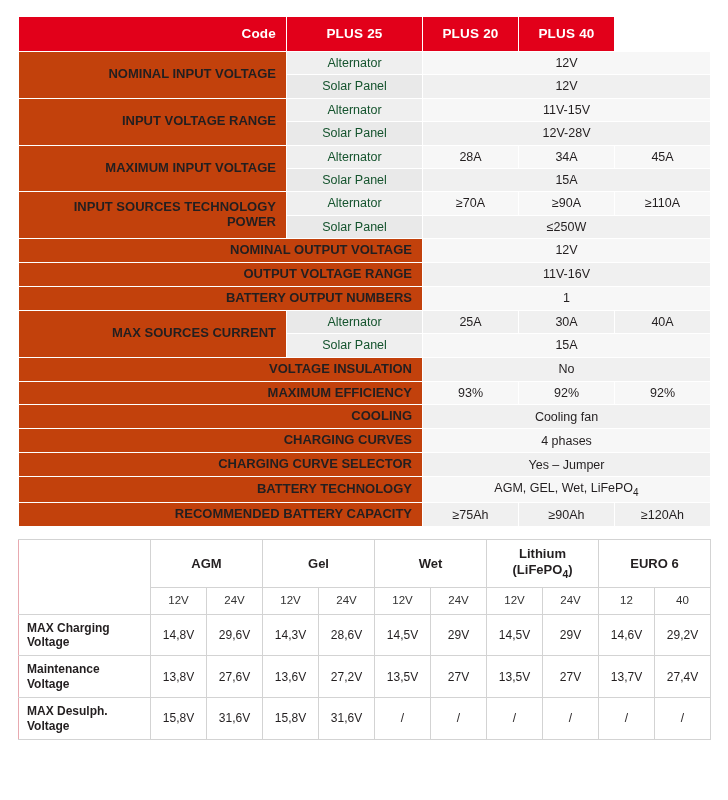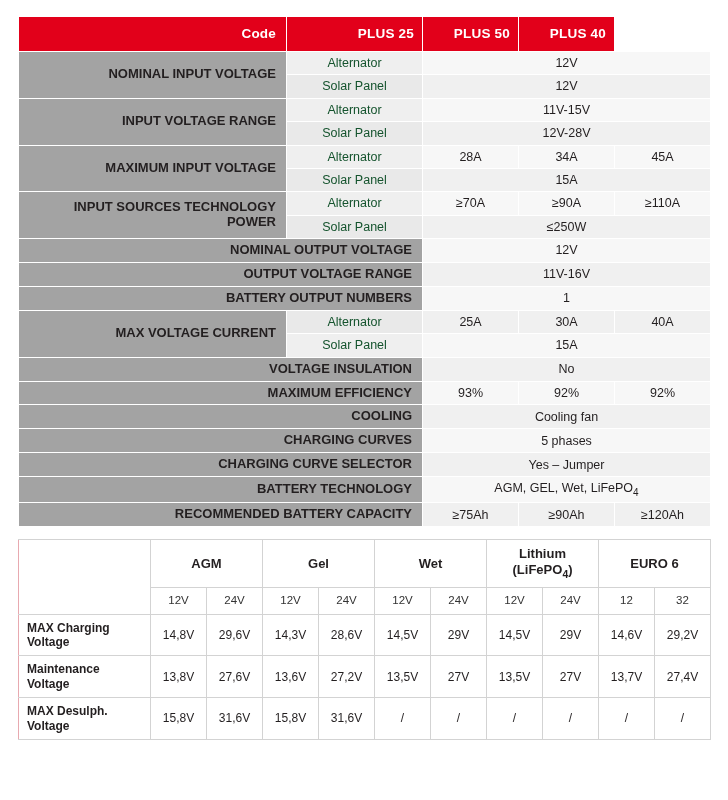--- a/index.html
+++ b/index.html
@@ -38,7 +38,7 @@
     background: #e2001a;
     color: #ffffff;
     font-weight: bold;
-    text-align: right;
+    text-align: center;
     font-size: 13.5px;
     height: 26px;
     letter-spacing: .2px;

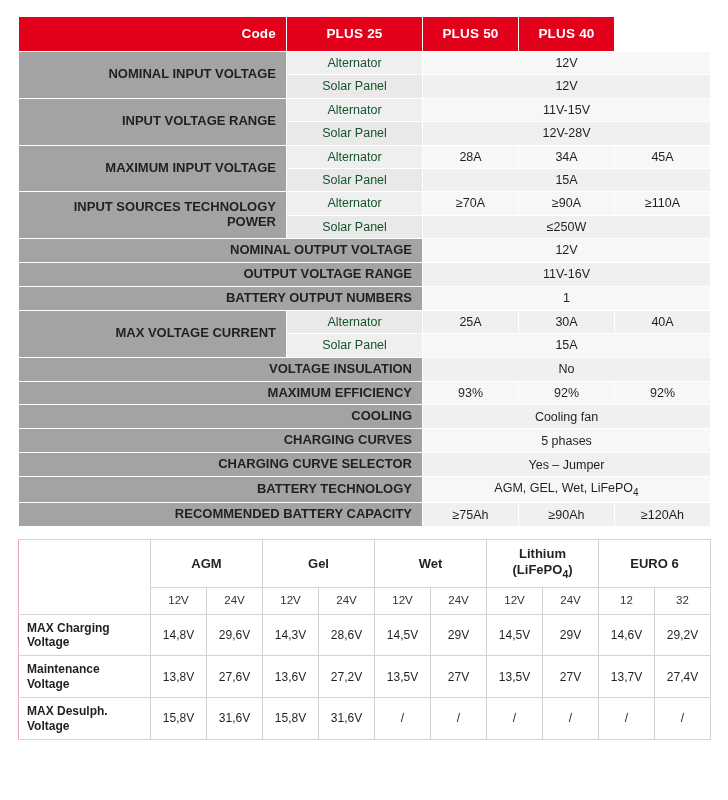--- a/index.html
+++ b/index.html
@@ -118,7 +118,7 @@
         <tr>
           <td class="hdr code">Code</td>
           <td class="hdr">PLUS 25</td>
-          <td class="hdr">PLUS 50</td>
+          <td class="hdr">PLUS 20</td>
           <td class="hdr">PLUS 40</td>
         </tr>
         <tr>

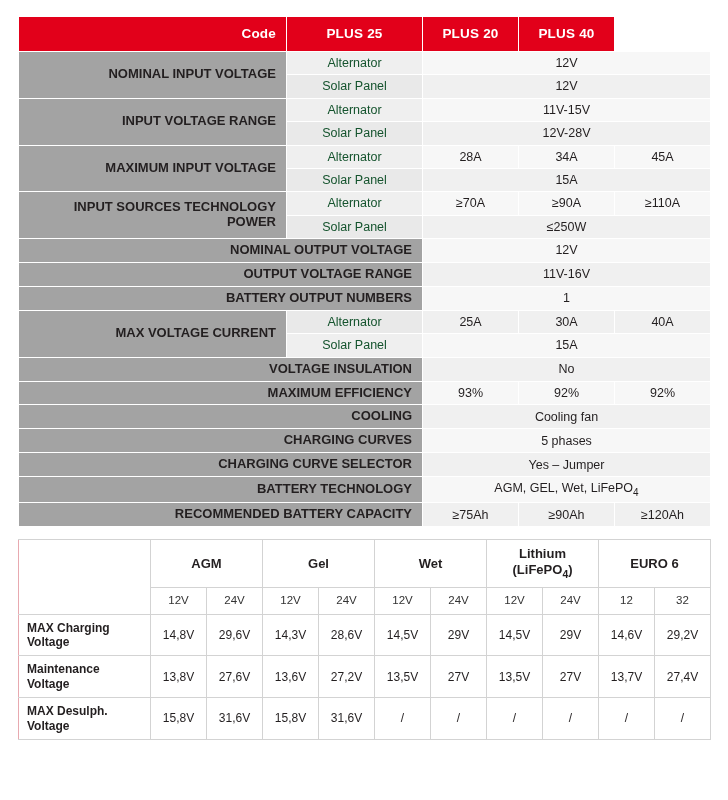--- a/index.html
+++ b/index.html
@@ -48,7 +48,7 @@
     padding-right: 10px;
   }
   #spec-table .lbl {
-    background: #a3a3a3;
+    background: #c2410c;
     color: #231f20;
     font-weight: bold;
     text-align: right;

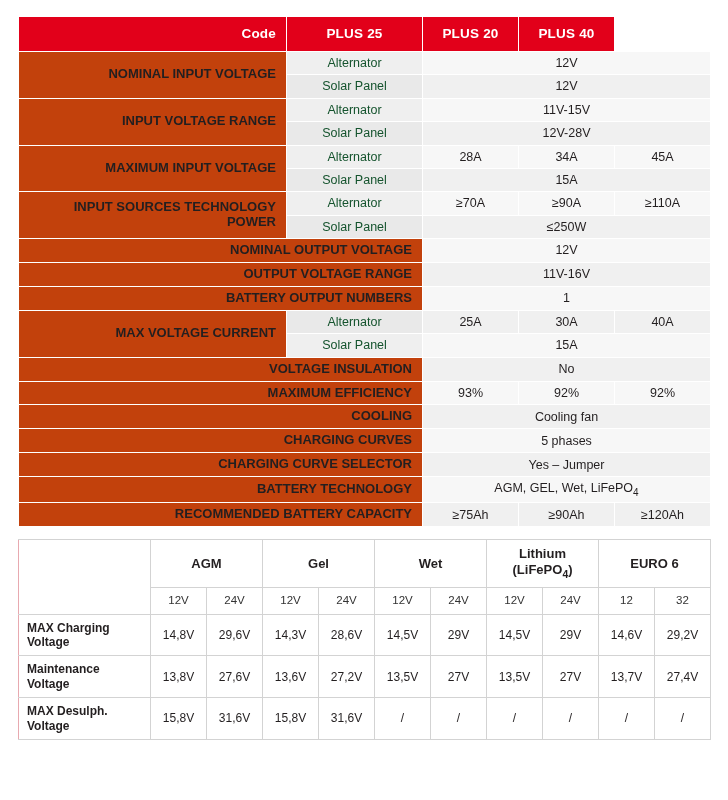--- a/index.html
+++ b/index.html
@@ -174,7 +174,7 @@
           <td class="val" colspan="3">1</td>
         </tr>
         <tr class="alt">
-          <td class="lbl" rowspan="2" colspan="1">MAX VOLTAGE CURRENT</td>
+          <td class="lbl" rowspan="2" colspan="1">MAX SOURCES CURRENT</td>
           <td class="sub">Alternator</td>
           <td class="val">25A</td>
           <td class="val">30A</td>

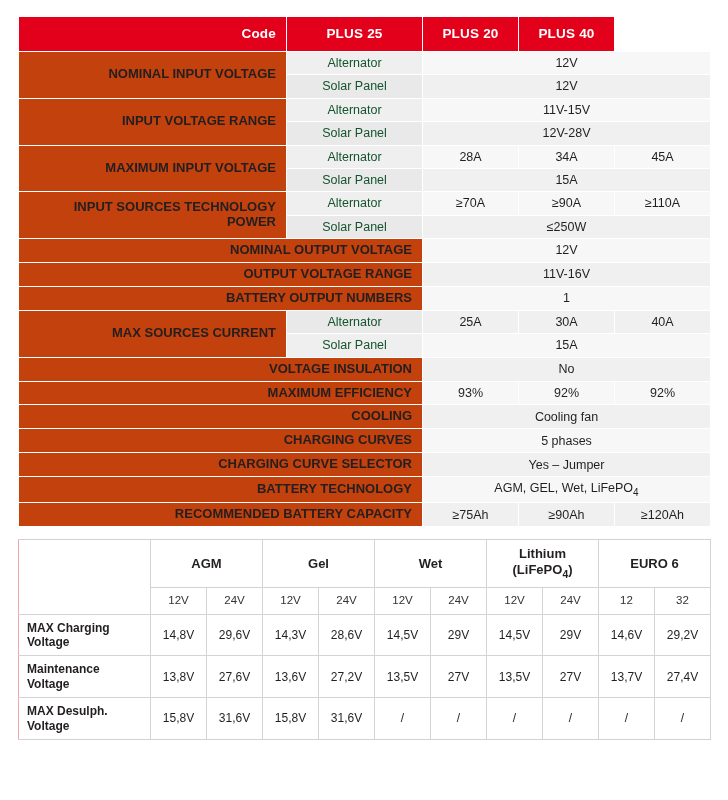--- a/index.html
+++ b/index.html
@@ -200,7 +200,7 @@
         </tr>
         <tr>
           <td class="lbl" rowspan="1" colspan="2">CHARGING CURVES</td>
-          <td class="val" colspan="3">5 phases</td>
+          <td class="val" colspan="3">4 phases</td>
         </tr>
         <tr class="alt">
           <td class="lbl" rowspan="1" colspan="2">CHARGING CURVE SELECTOR</td>

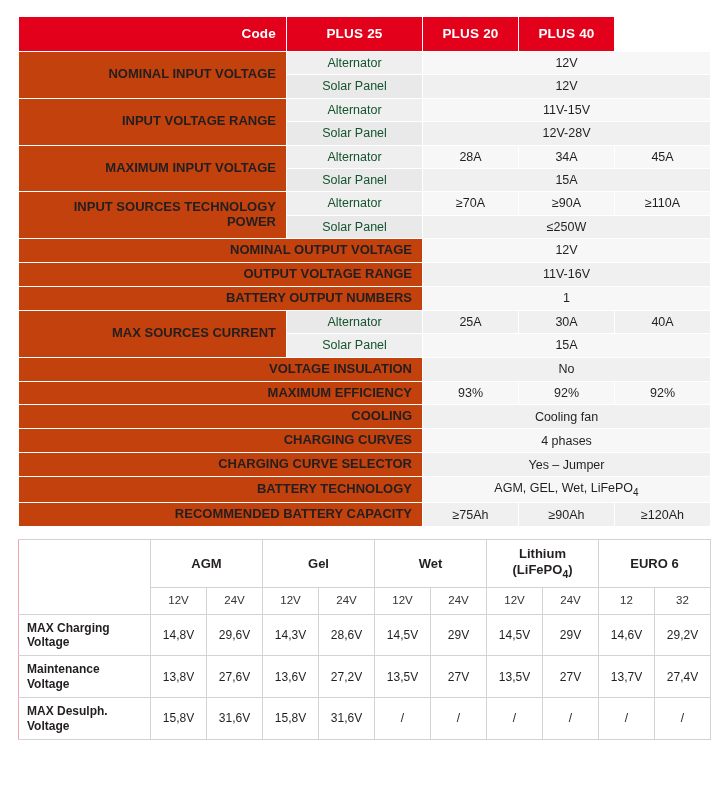--- a/index.html
+++ b/index.html
@@ -254,7 +254,7 @@
           <td class="volt">12V</td>
           <td class="volt">24V</td>
           <td class="volt">12</td>
-          <td class="volt">32</td>
+          <td class="volt">40</td>
         </tr>
         <tr>
           <td class="rowlab leftcol">MAX Charging Voltage</td>

